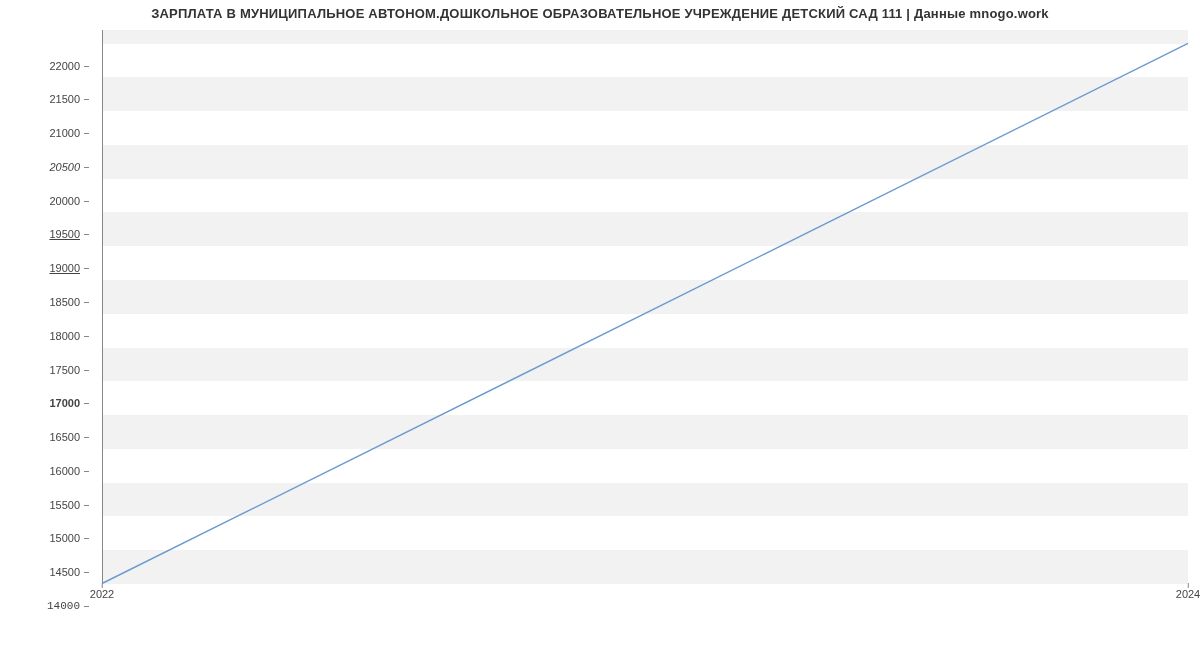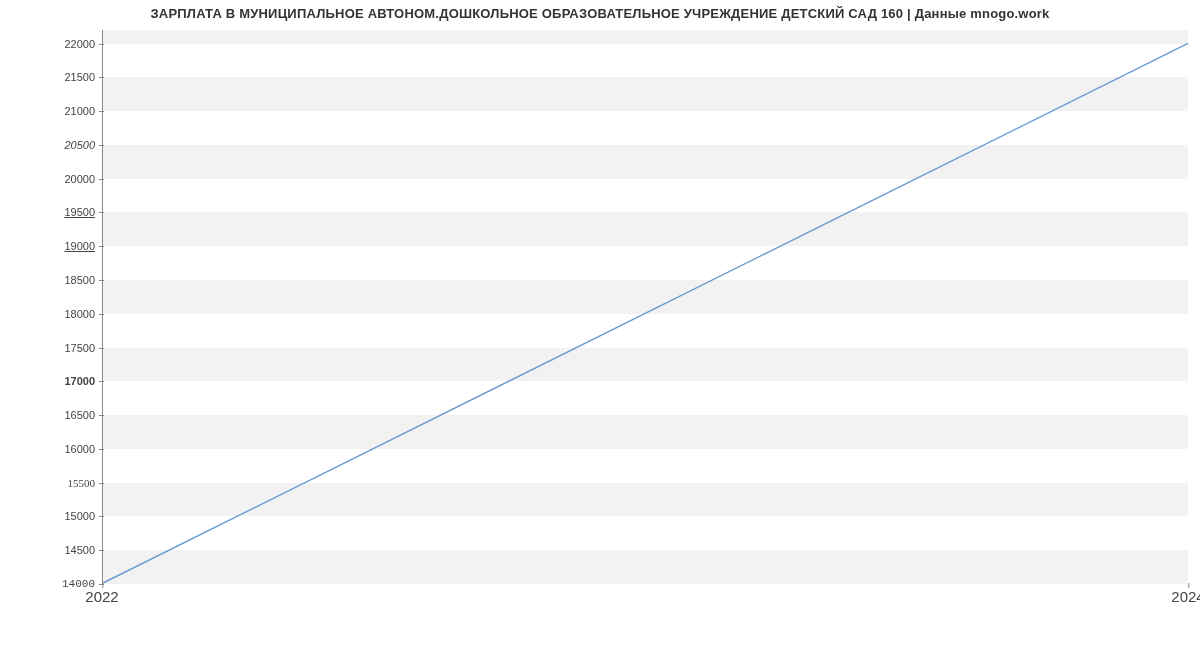--- a/index.html
+++ b/index.html
@@ -88,7 +88,7 @@
 <body>
 
 <div class="chart-wrap">
-  <div class="title">ЗАРПЛАТА В МУНИЦИПАЛЬНОЕ АВТОНОМ.ДОШКОЛЬНОЕ ОБРАЗОВАТЕЛЬНОЕ УЧРЕЖДЕНИЕ ДЕТСКИЙ САД 160 | Данные mnogo.work</div>
+  <div class="title">ЗАРПЛАТА В МУНИЦИПАЛЬНОЕ АВТОНОМ.ДОШКОЛЬНОЕ ОБРАЗОВАТЕЛЬНОЕ УЧРЕЖДЕНИЕ ДЕТСКИЙ САД 111 | Данные mnogo.work</div>
   <div class="plot" id="plot">
     <div class="band" style="top: 520.22px; height: 33.7805px;"></div>
       <div class="band" style="top: 452.659px; height: 33.7805px;"></div>

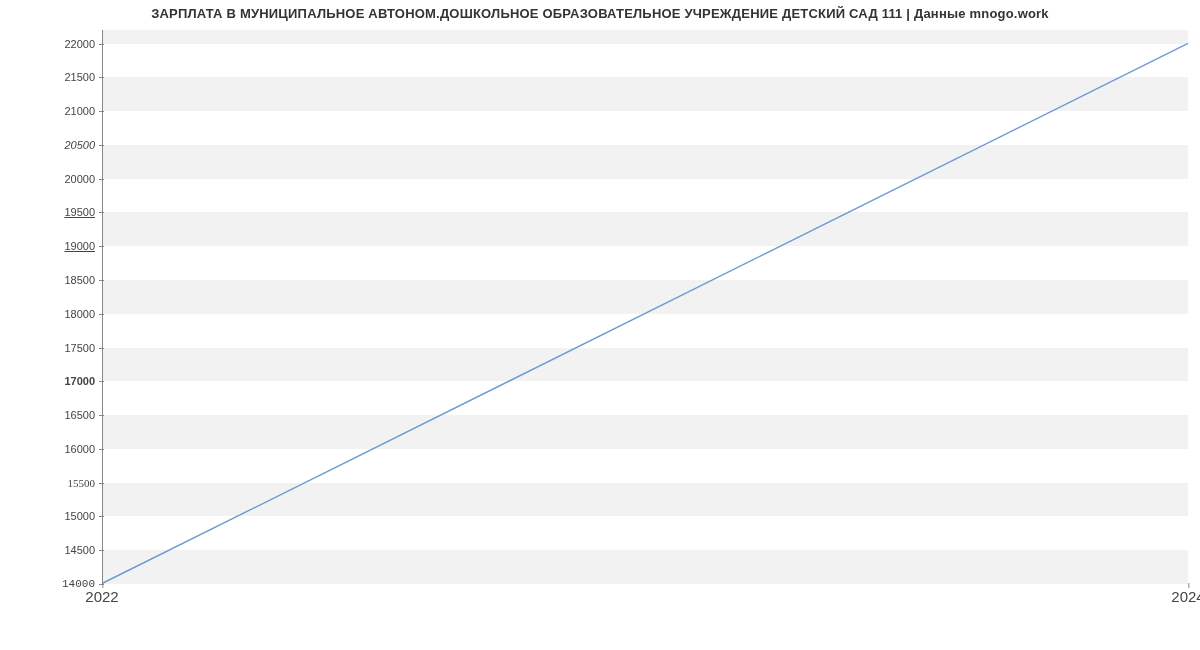--- a/index.html
+++ b/index.html
@@ -44,12 +44,13 @@
   }
   .y-tick {
     position: absolute;
-    left: 55px;
+    left: 40px;
     width: 40px;
     text-align: right;
     font-size: 11px;
     color: #444;
     transform: translateY(-50%);
+    margin-top: 22px;
   }
   .y-tick .tm {
     position: absolute;

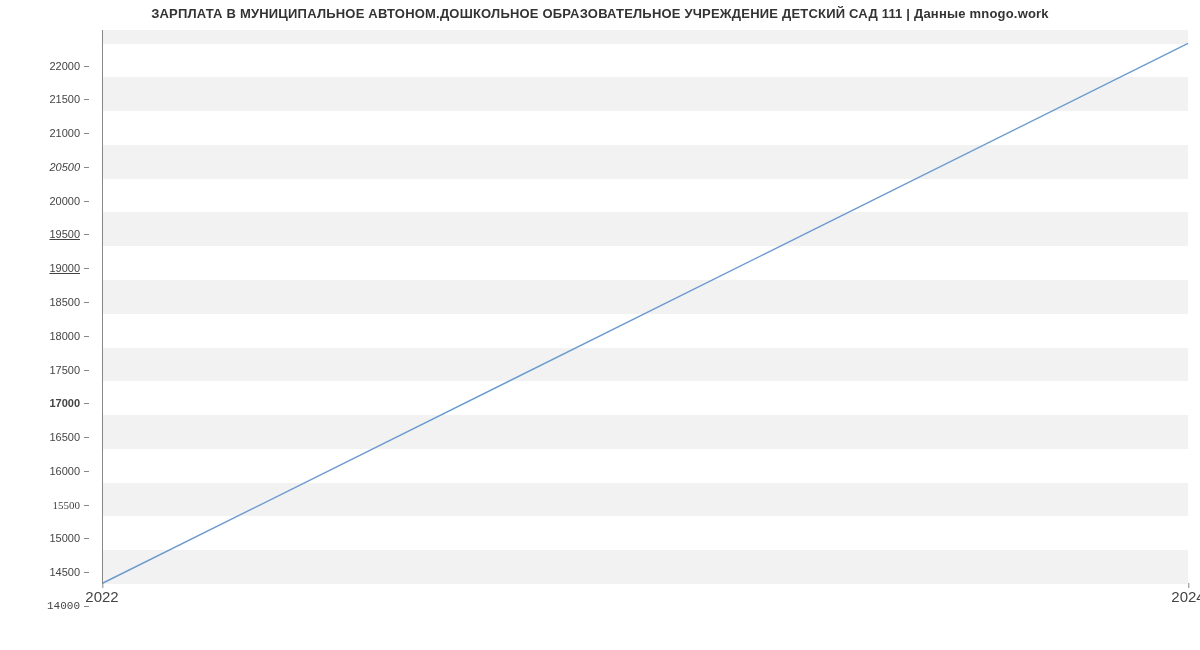--- a/index.html
+++ b/index.html
@@ -107,7 +107,7 @@
 <div class="y-tick" style="top: 584px; font-family: Liberation Mono, monospace;">14000<span class="tm"></span></div>
     <div class="y-tick" style="top: 550.22px;">14500<span class="tm"></span></div>
     <div class="y-tick" style="top: 516.439px;">15000<span class="tm"></span></div>
-    <div class="y-tick" style="top: 482.659px; font-family: Liberation Serif, serif;">15500<span class="tm"></span></div>
+    <div class="y-tick" style="top: 482.659px;">15500<span class="tm"></span></div>
     <div class="y-tick" style="top: 448.878px;">16000<span class="tm"></span></div>
     <div class="y-tick" style="top: 415.098px;">16500<span class="tm"></span></div>
     <div class="y-tick" style="top: 381.317px; font-weight: bold;">17000<span class="tm"></span></div>

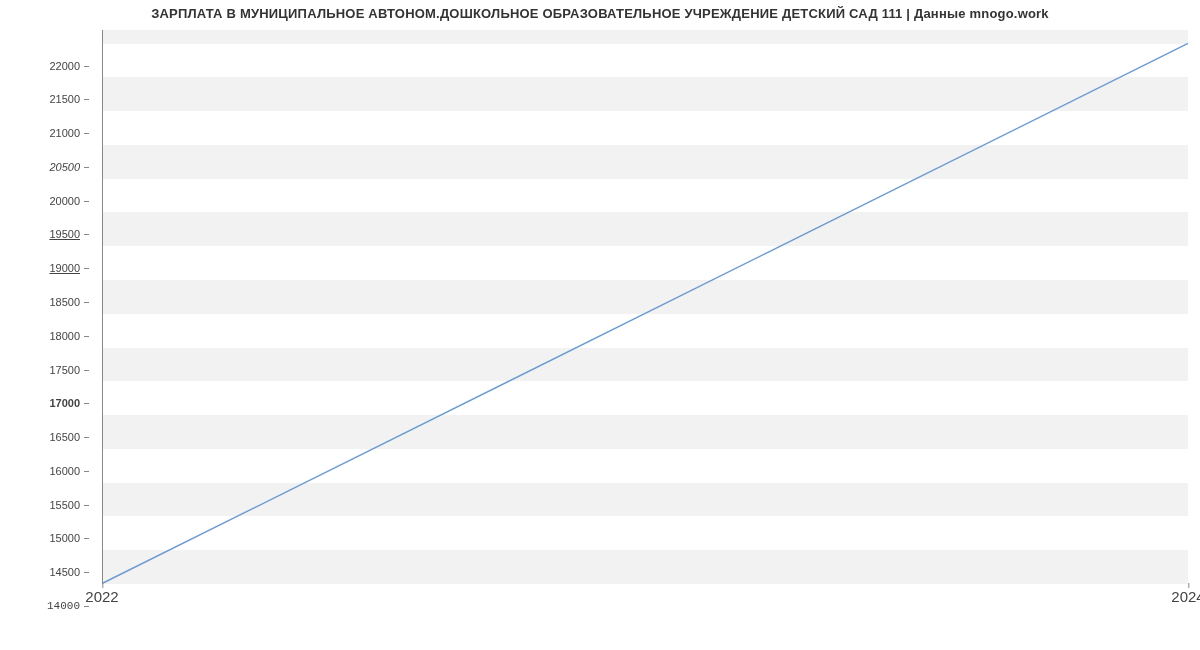--- a/index.html
+++ b/index.html
@@ -63,7 +63,7 @@
   .x-tick {
     position: absolute;
     top: 588px;
-    font-size: 15px;
+    font-size: 11px;
     color: #444;
     transform: translateX(-50%);
     text-align: center;

